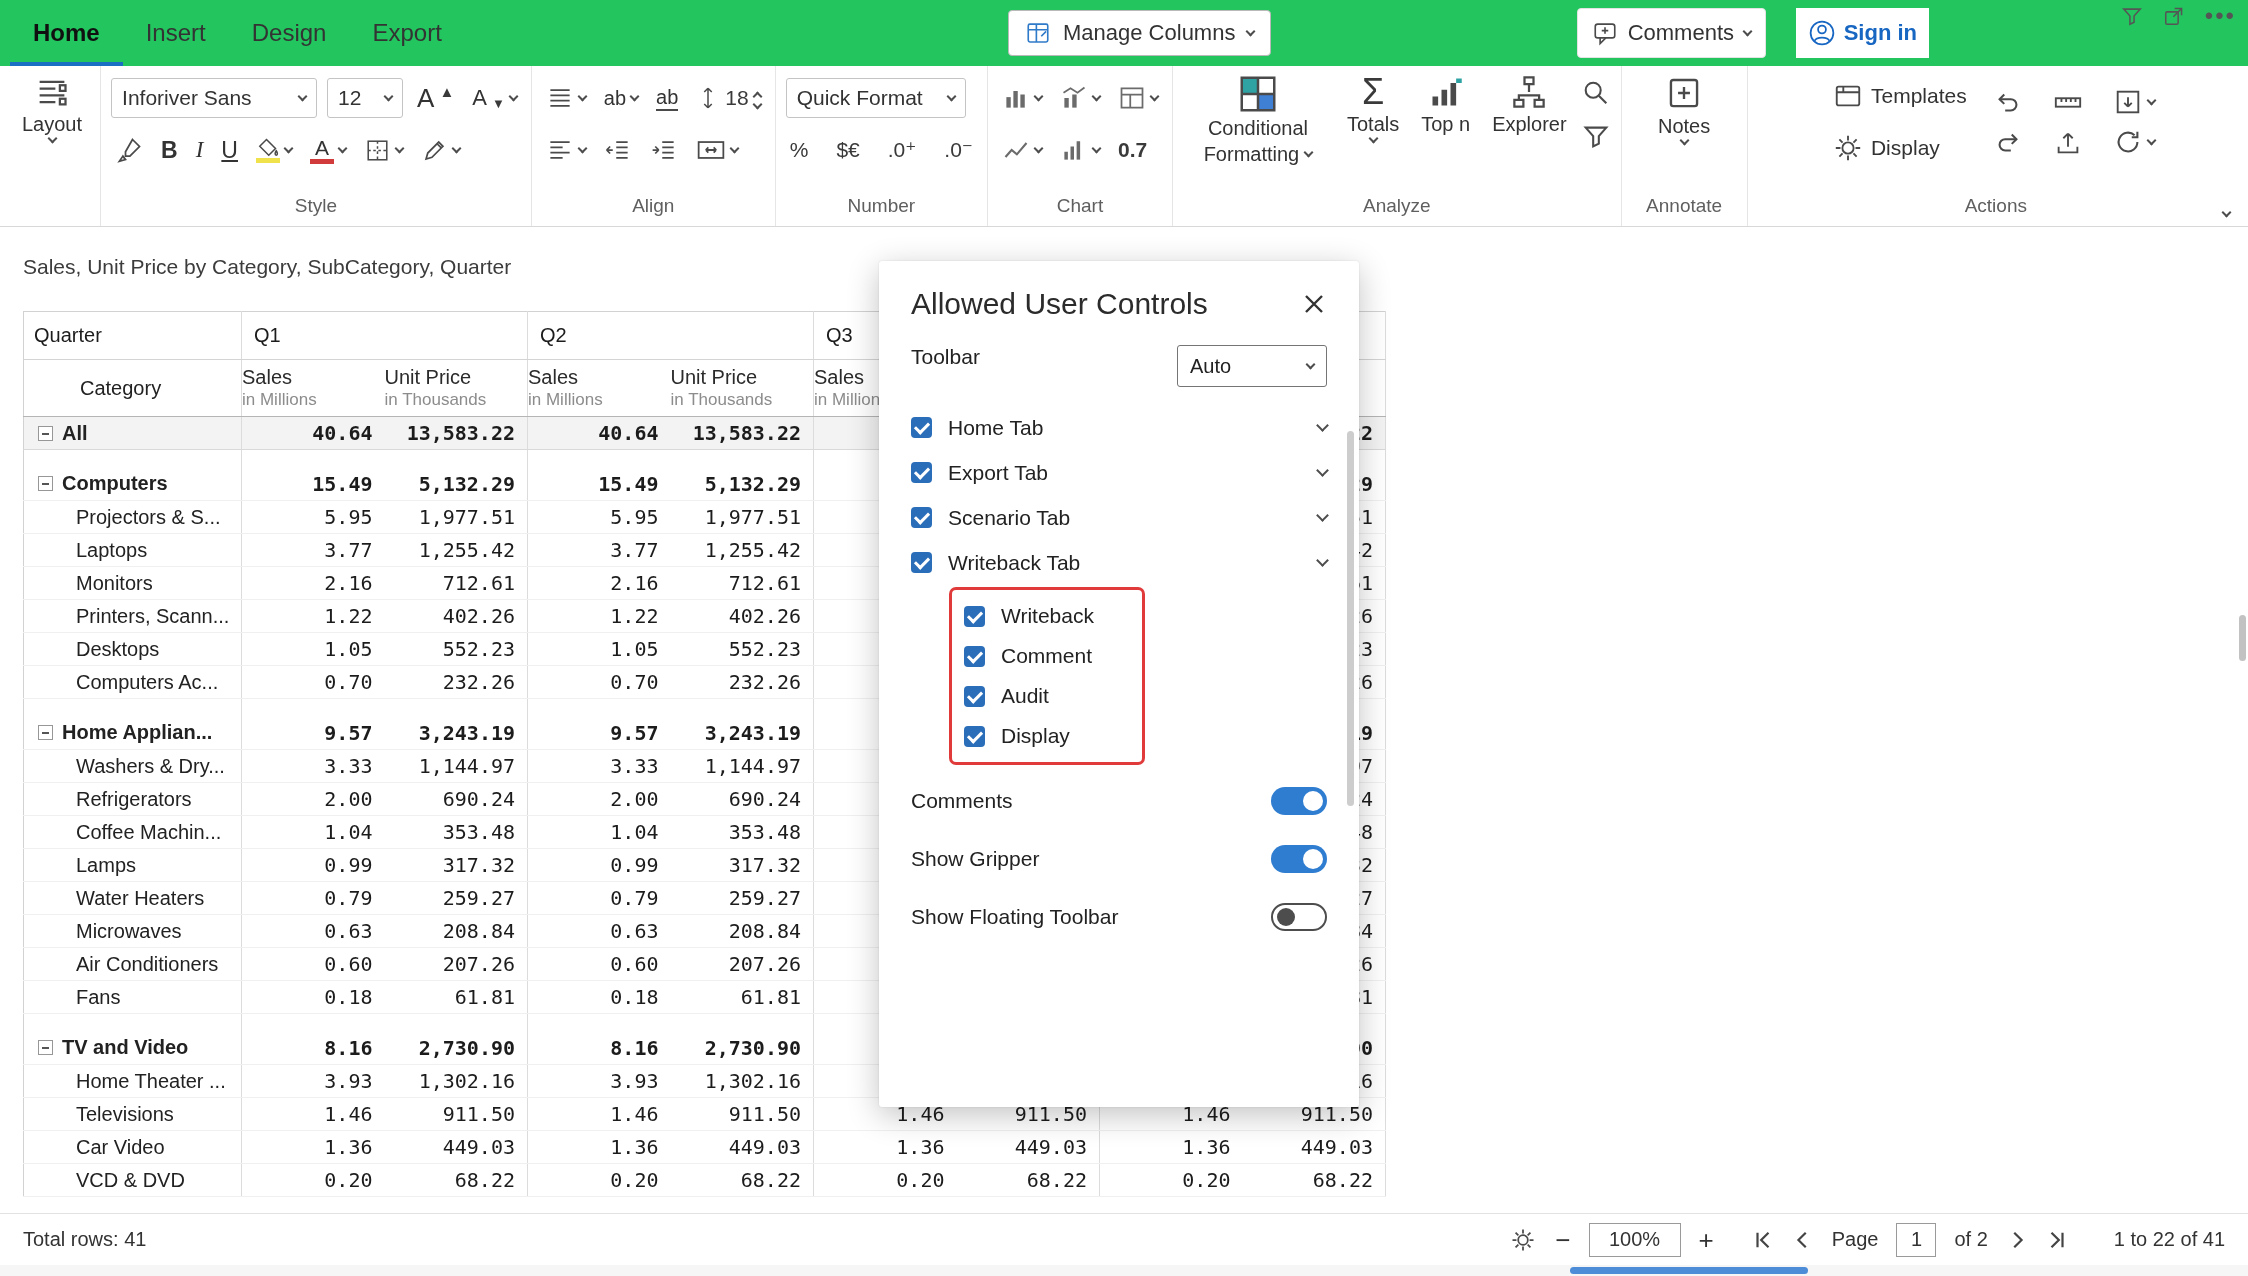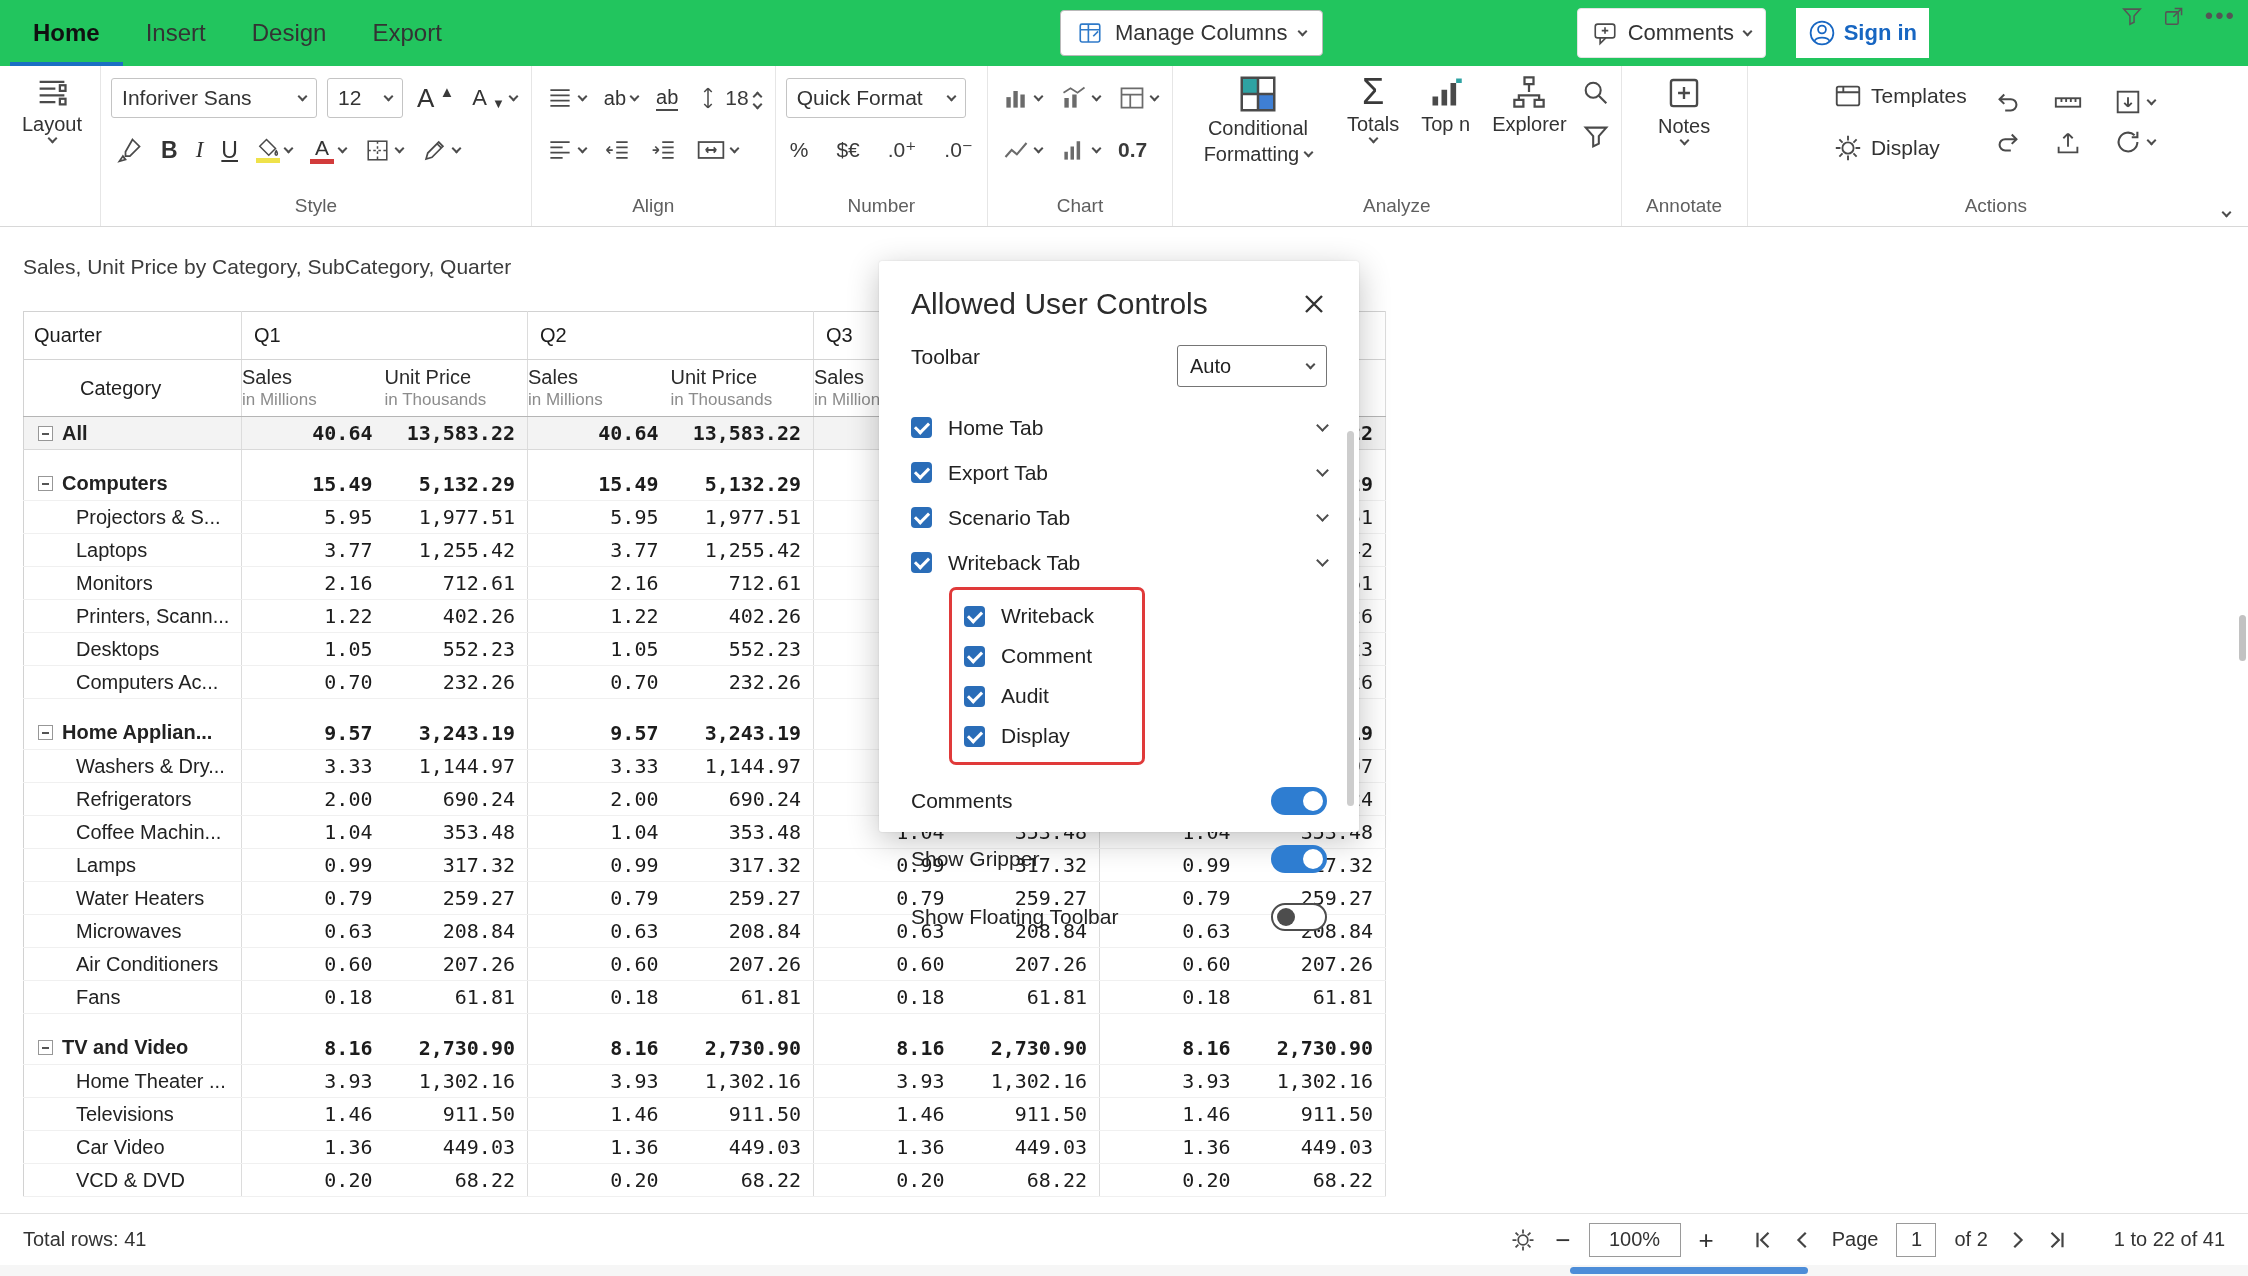--- a/index.html
+++ b/index.html
@@ -13,7 +13,7 @@
 .menu-tabs{position:absolute;left:10px;top:0;display:flex;height:100%}
 .mtab{font-size:24px;color:#333;padding:0 23px;display:flex;align-items:center;cursor:pointer}
 .mtab.active{font-weight:bold;color:#101010;box-shadow:inset 0 -4px 0 #1a6fc2}
-.manage-btn{position:absolute;left:1060px;top:10px;height:46px;display:flex;align-items:center;gap:12px;padding:0 16px;border:1px solid #b9b9b9;border-radius:4px;background:#fff;font-size:22px;color:#333}
+.manage-btn{position:absolute;left:1008px;top:10px;height:46px;display:flex;align-items:center;gap:12px;padding:0 16px;border:1px solid #b9b9b9;border-radius:4px;background:#fff;font-size:22px;color:#333}
 .comments-btn{position:absolute;right:482px;top:8px;height:50px;display:flex;align-items:center;gap:10px;padding:0 14px;border:1px solid #e3e3e3;border-radius:4px;background:#fff;font-size:22px;color:#333}
 .signin-btn{position:absolute;right:319px;top:8px;height:50px;display:flex;align-items:center;gap:8px;padding:0 12px;background:#fff;font-size:22px;color:#1766c2;font-weight:bold}
 .corner-icons{position:absolute;right:12px;top:2px;display:flex;align-items:center;gap:20px;color:#555}

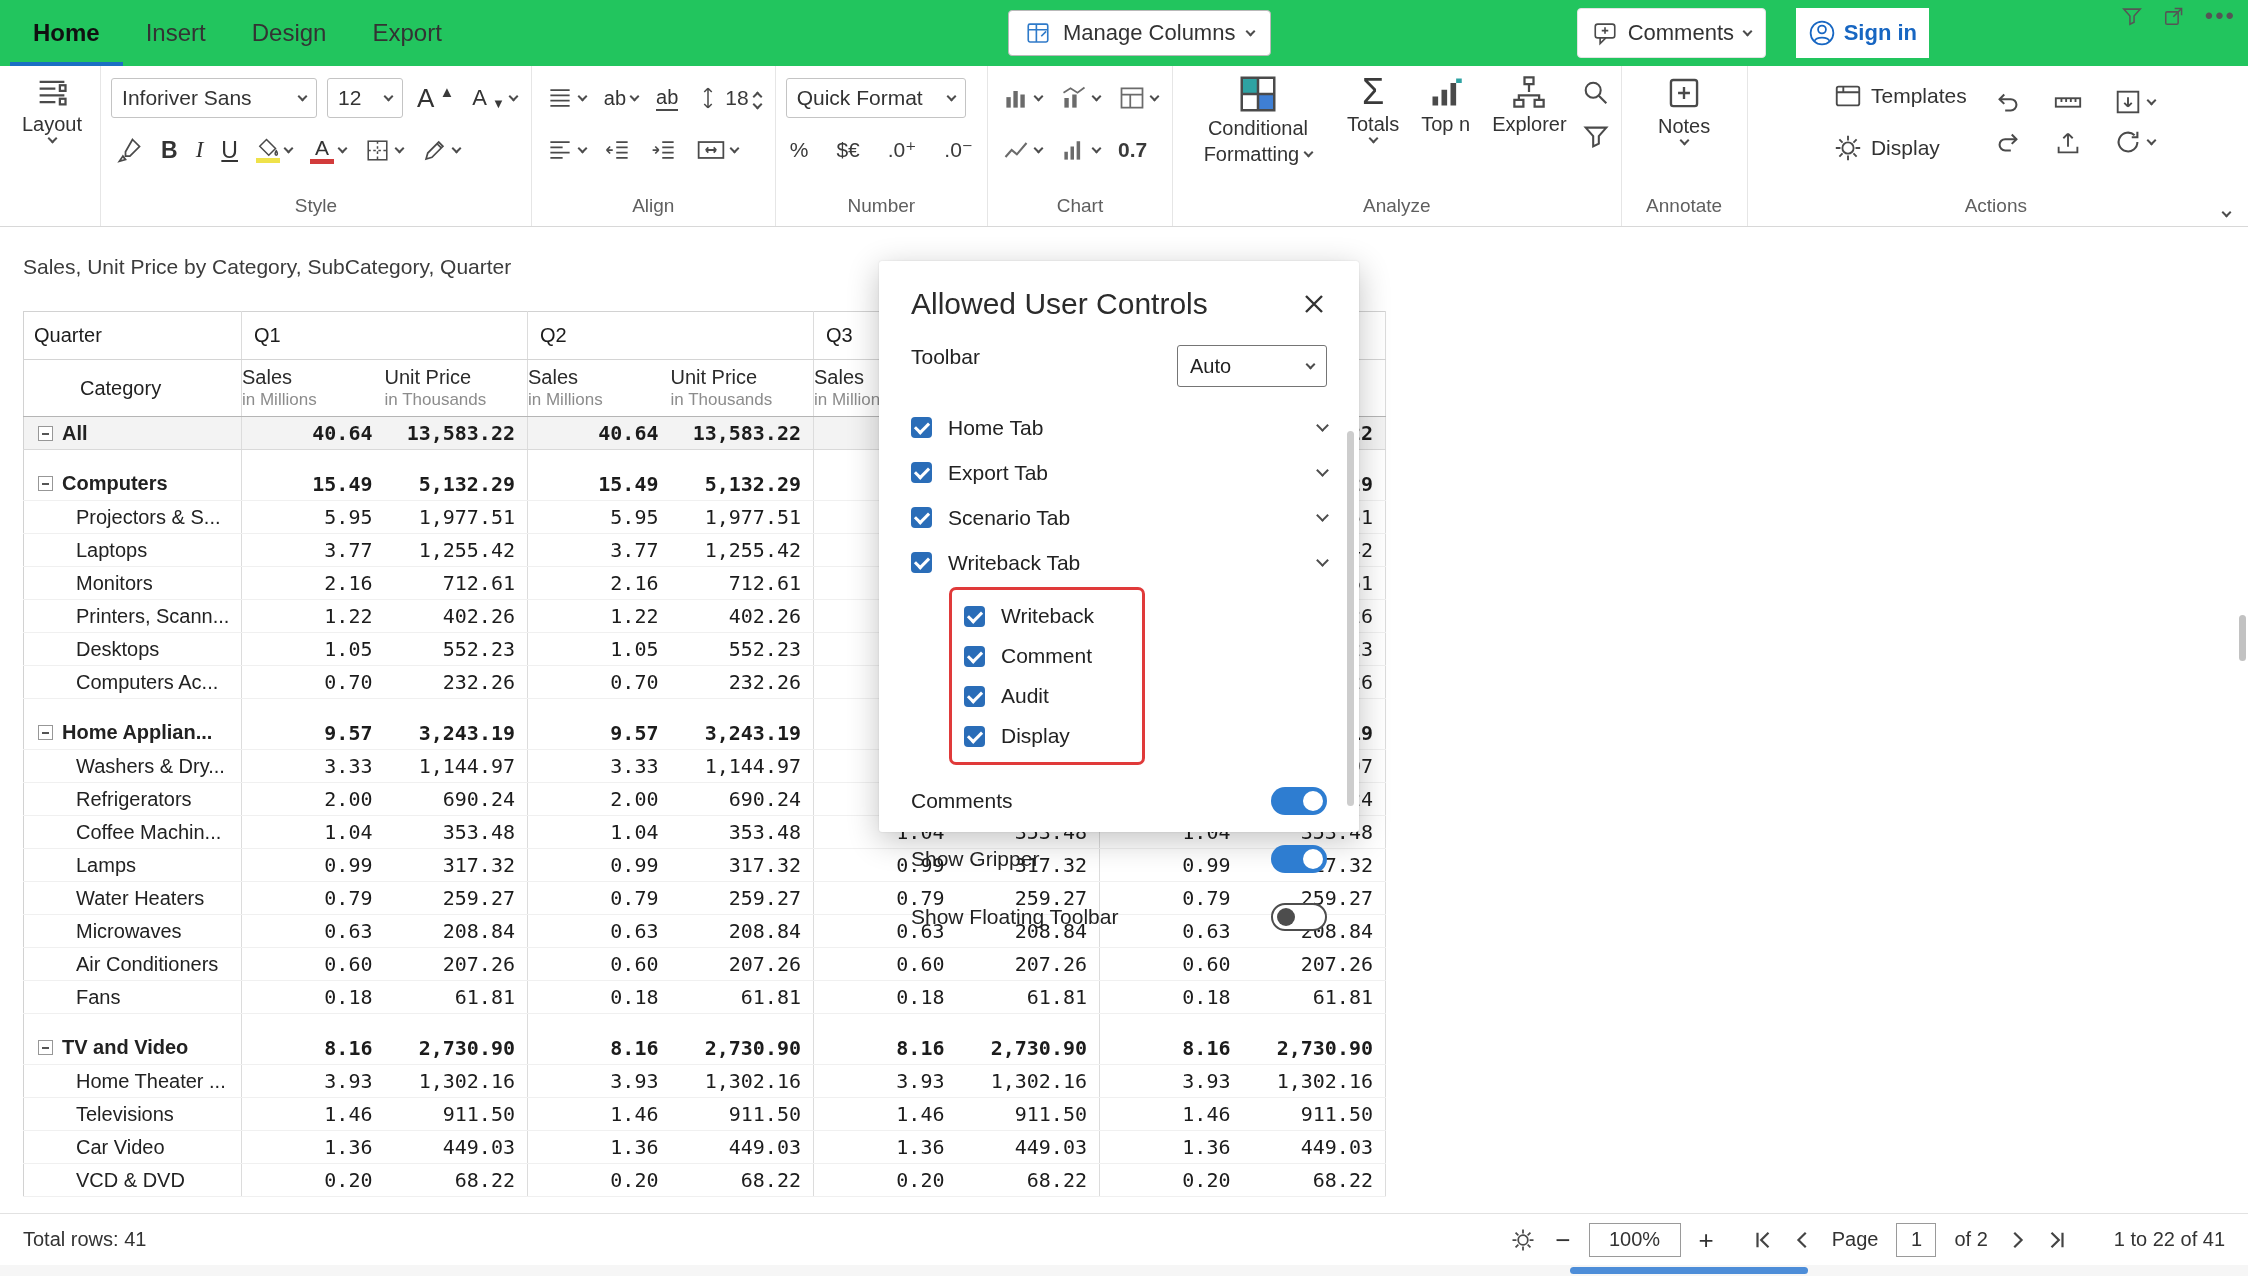--- a/index.html
+++ b/index.html
@@ -57,7 +57,7 @@
 .colico{width:15px;height:15px;border:1px solid #979797;background:#fff;position:relative;flex:none}
 .colico::after{content:"";position:absolute;left:3px;right:3px;top:6px;height:2px;background:#555}
 
-.modal{position:absolute;left:879px;top:261px;width:480px;height:571px;background:#fff;box-shadow:0 8px 32px rgba(0,0,0,.24),0 0 2px rgba(0,0,0,.12);border-radius:3px;padding:26px 32px;z-index:10}
+.modal{position:absolute;left:879px;top:261px;width:480px;height:846px;background:#fff;box-shadow:0 8px 32px rgba(0,0,0,.24),0 0 2px rgba(0,0,0,.12);border-radius:3px;padding:26px 32px;z-index:10}
 .modal-title-row{display:flex;justify-content:space-between;align-items:center;margin-bottom:24px}
 .modal-title{font-size:30px;color:#2b2b2b}
 .toolbar-row{display:flex;justify-content:space-between;align-items:flex-start;margin-bottom:18px}

